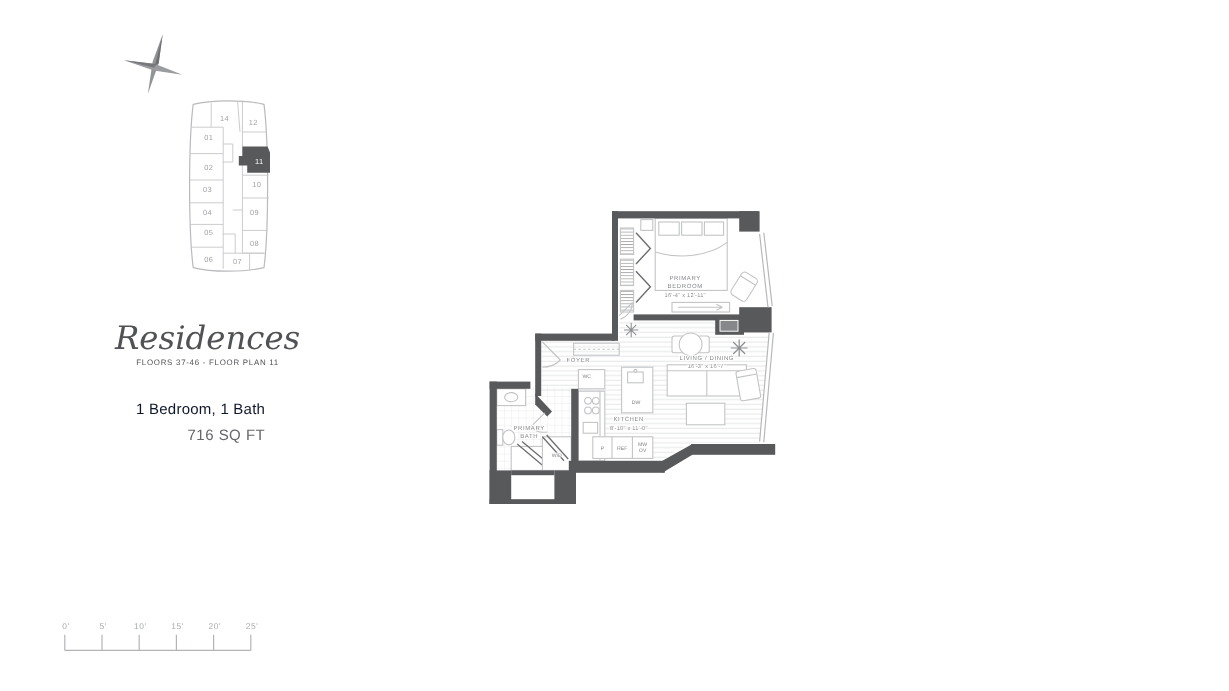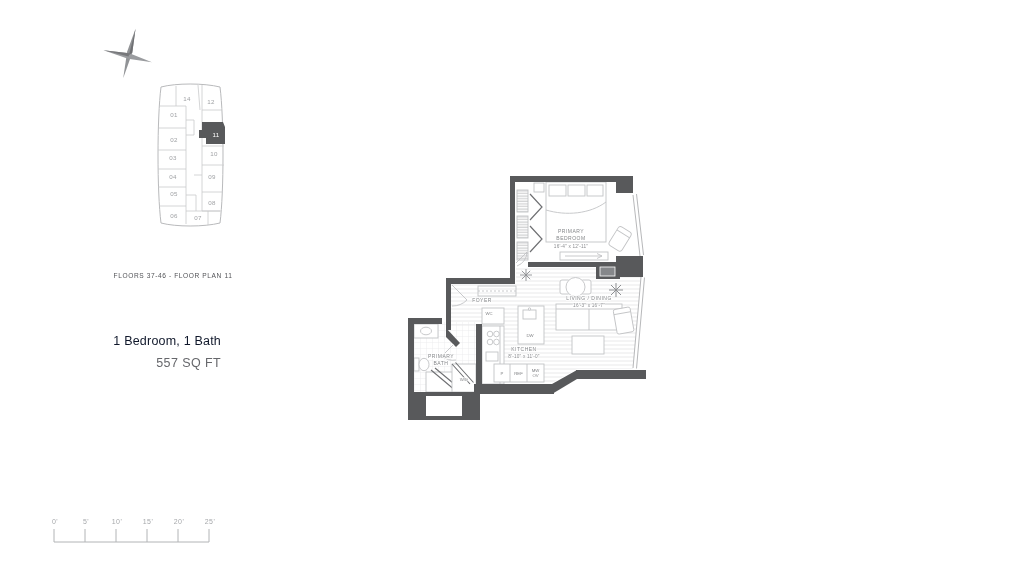--- a/index.html
+++ b/index.html
@@ -72,6 +72,7 @@
 </svg>
 
 <div class="abs" id="brand-block">
+  <div id="brand-title">Residences</div>
   <div id="brand-subtitle">FLOORS 37-46 - FLOOR PLAN 11</div>
 </div>
 <div class="abs" id="config-line">1 Bedroom, 1 Bath</div>

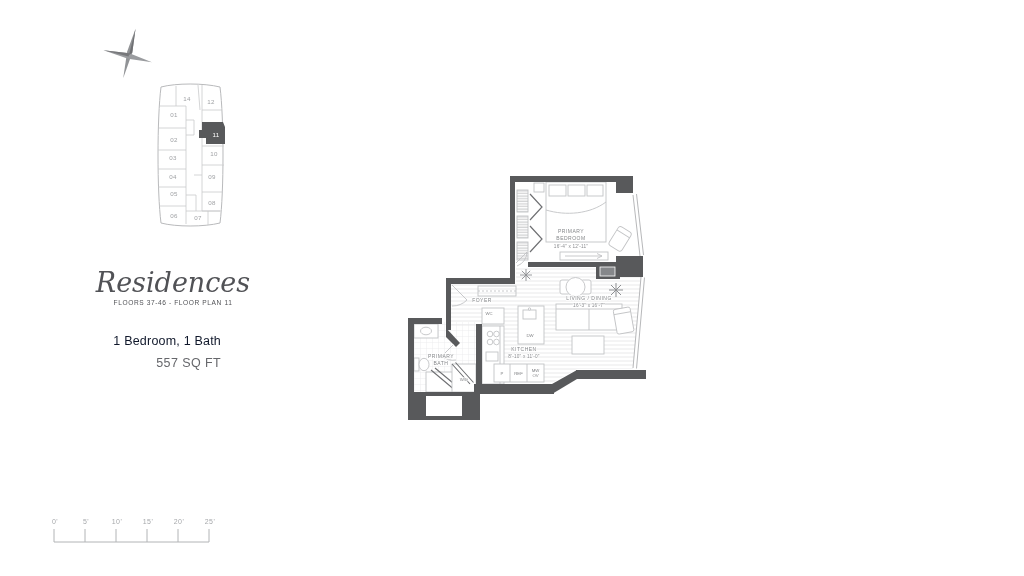--- a/index.html
+++ b/index.html
@@ -76,7 +76,7 @@
   <div id="brand-subtitle">FLOORS 37-46 - FLOOR PLAN 11</div>
 </div>
 <div class="abs" id="config-line">1 Bedroom, 1 Bath</div>
-<div class="abs" id="area-line">557 SQ FT</div>
+<div class="abs" id="area-line">716 SQ FT</div>
 
 <svg class="abs" style="left:405px;top:172px" width="248" height="252" viewBox="405 172 248 252">
   <defs>

